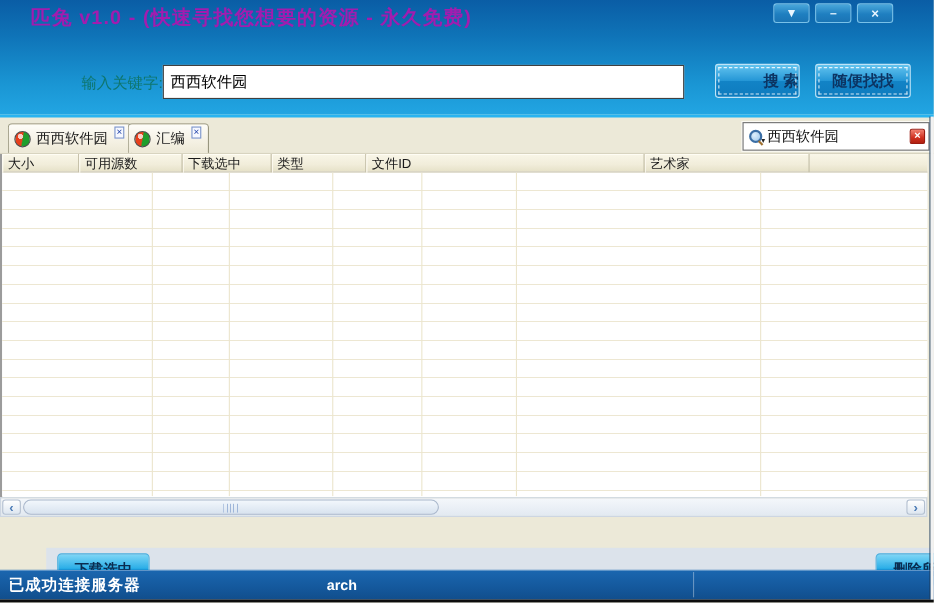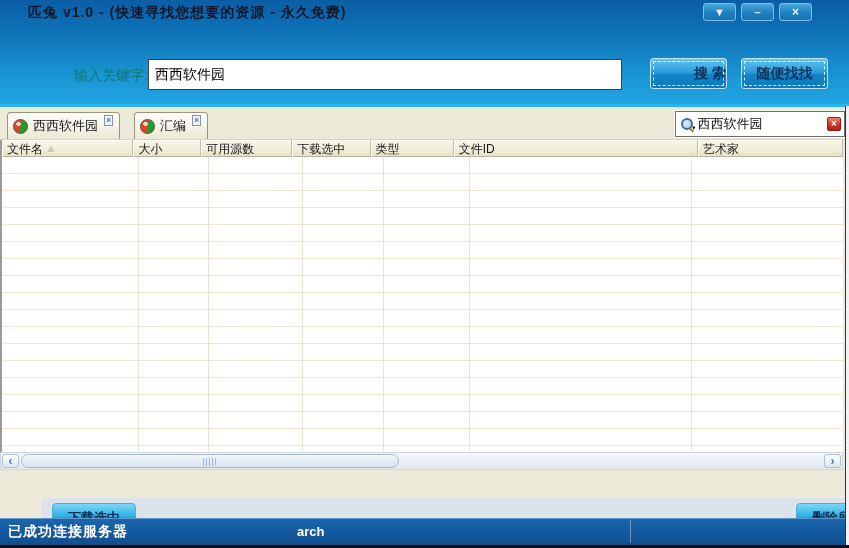--- a/index.html
+++ b/index.html
@@ -11,7 +11,7 @@
     background:linear-gradient(180deg,#0a5da5 0%,#0f74b8 32%,#1a96d4 74%,#22a5e2 100%); }
   .cyan-edge { position:absolute; left:0; top:104px; width:849px; height:3px; background:#29b4f0; }
   .titlebar { position:absolute; left:0; top:0; width:849px; height:25px; }
-  .title-text { position:absolute; left:8px; top:4px; font-size:14px; font-weight:bold; color:#0f172a; letter-spacing:1px;padding-left:20px; }
+  .title-text { position:absolute; left:8px; top:4px; font-size:18px; font-weight:bold; color:#a21caf; letter-spacing:1px;padding-left:20px; }
   .win-btn { position:absolute; top:3px; width:33px; height:18px; border:1px solid #79c1e8; border-radius:3px;
     background:linear-gradient(180deg,#4aa7db 0%,#1f7fc0 55%,#1a74b4 100%);
     color:#eaf6ff; font-size:11px; font-weight:bold; text-align:center; line-height:16px; cursor:pointer; }

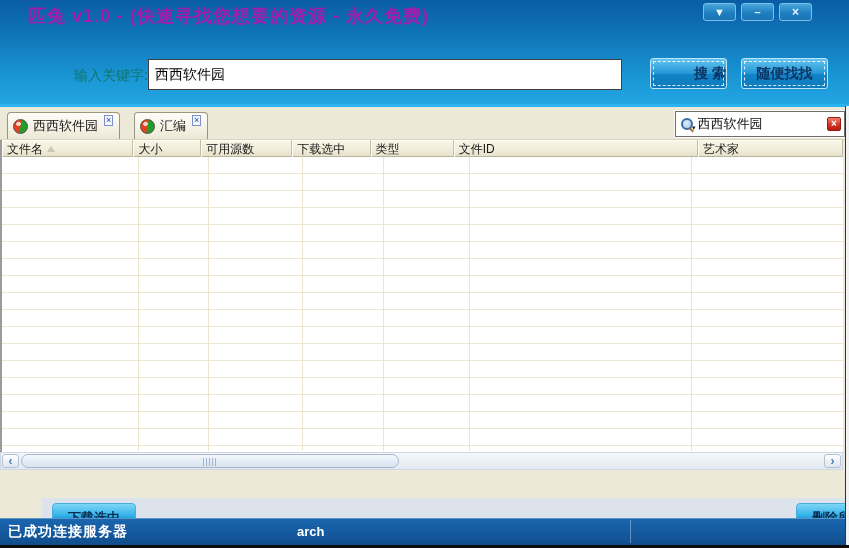--- a/index.html
+++ b/index.html
@@ -33,7 +33,7 @@
   .tab { position:absolute; bottom:0; height:27px; display:flex; align-items:center; gap:5px;
     padding:0 6px 0 5px; border:1px solid #98967f; border-bottom:none; border-radius:4px 4px 0 0;
     background:linear-gradient(180deg,#fefdf9 0%,#f3efe0 70%,#ece8d6 100%); cursor:pointer; }
-  .tab1 { left:7px; } .tab2 { left:116px;margin-left:18px; }
+  .tab1 { left:7px; } .tab2 { left:116px; }
   .globe-icon { width:15px; height:15px; border-radius:50%; border:1px solid #4d4d4d; display:inline-block;
     background:radial-gradient(circle at 35% 30%, rgba(255,255,255,.75) 0 18%, transparent 20%),
                linear-gradient(100deg,#e8401c 0 46%,#1f9e2c 54% 100%); }

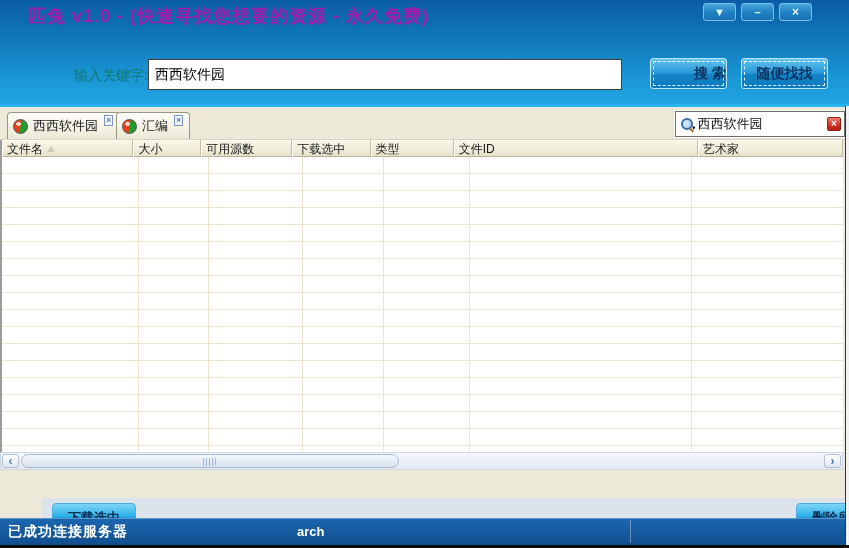--- a/index.html
+++ b/index.html
@@ -141,10 +141,6 @@
 
   <div class="table-wrap">
     <div class="thead">
-      <div class="th c0">
-        <span>文件名</span>
-        <span class="sort-asc-icon"></span>
-      </div>
       <div class="th c1">
         <span>大小</span>
       </div>

